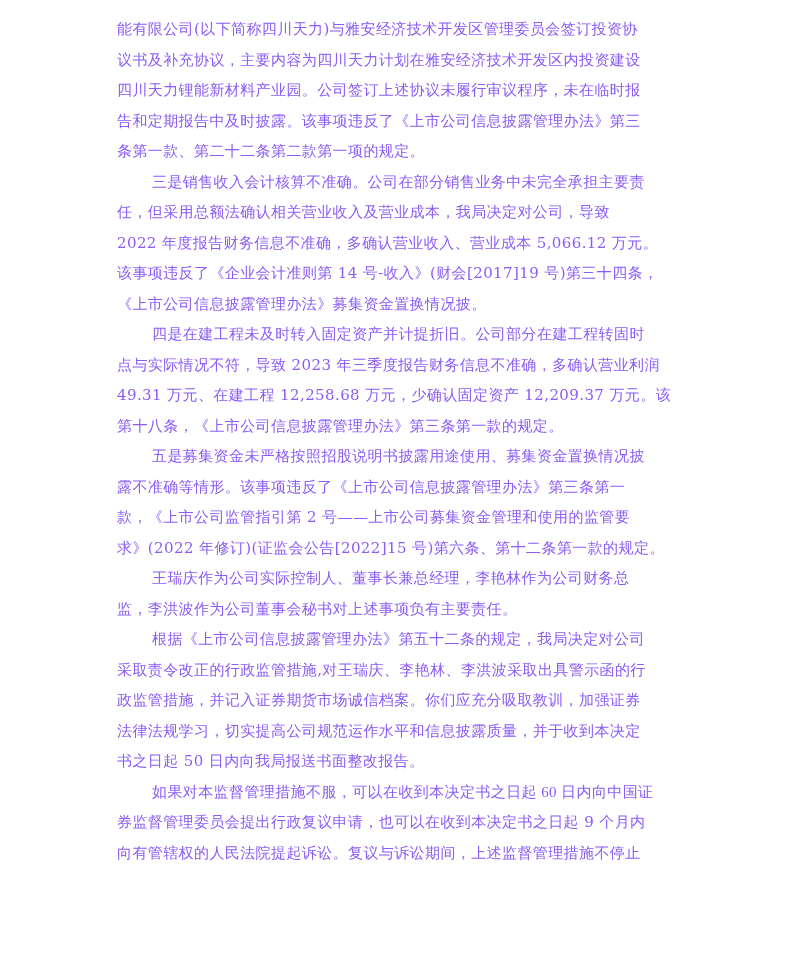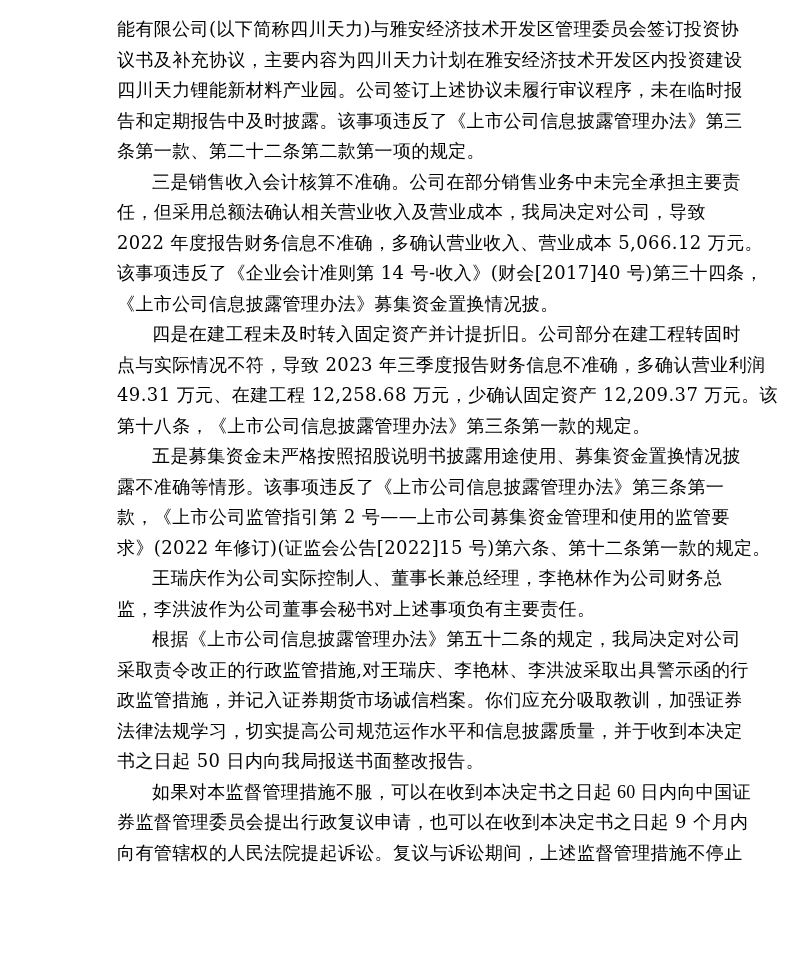--- a/index.html
+++ b/index.html
@@ -19,8 +19,8 @@
       top: 14px;
       width: 560px;
       font-family: "DejaVu Serif", "Liberation Serif", serif;
-      font-size: 18px;
-      color: #000000;
+      font-size: 15px;
+      color: #8b5cf6;
       line-height: 30.5px;
     }
     .para {

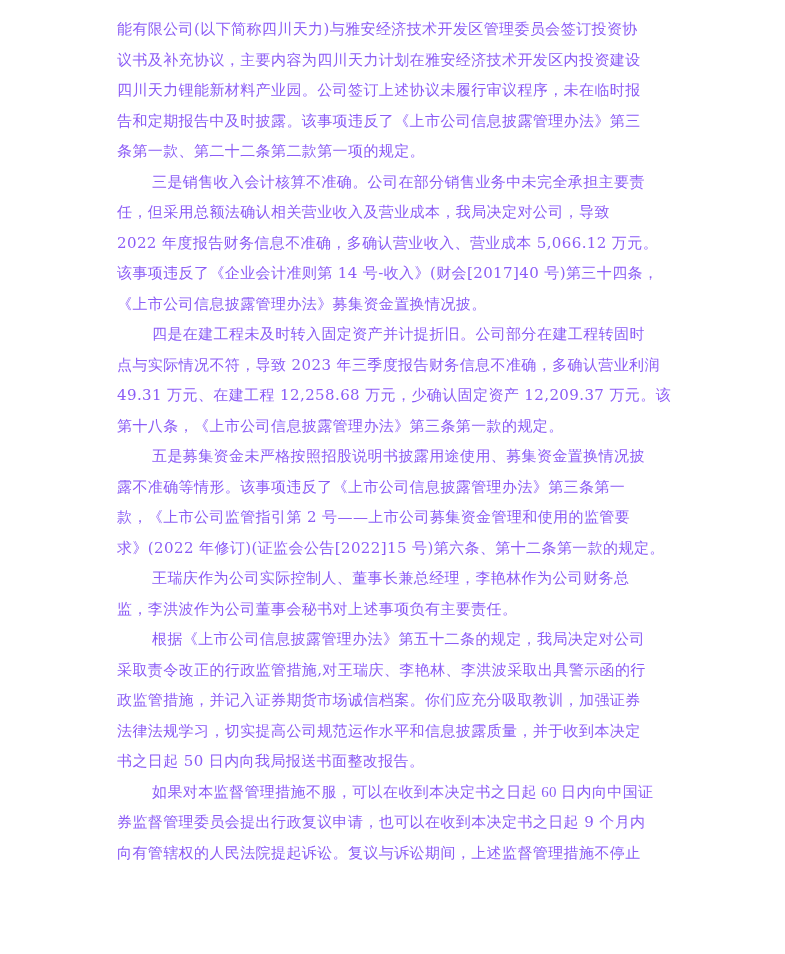--- a/index.html
+++ b/index.html
@@ -57,7 +57,7 @@
     <span class="line indent">三是销售收入会计核算不准确。公司在部分销售业务中未完全承担主要责</span>
     <span class="line">任，但采用总额法确认相关营业收入及营业成本，我局决定对公司，导致</span>
     <span class="line">2022 年度报告财务信息不准确，多确认营业收入、营业成本 5,066.12 万元。</span>
-    <span class="line">该事项违反了《企业会计准则第 14 号-收入》(财会[2017]40 号)第三十四条，</span>
+    <span class="line">该事项违反了《企业会计准则第 14 号-收入》(财会[2017]19 号)第三十四条，</span>
     <span class="line">《上市公司信息披露管理办法》募集资金置换情况披。</span>
   </div>
 

